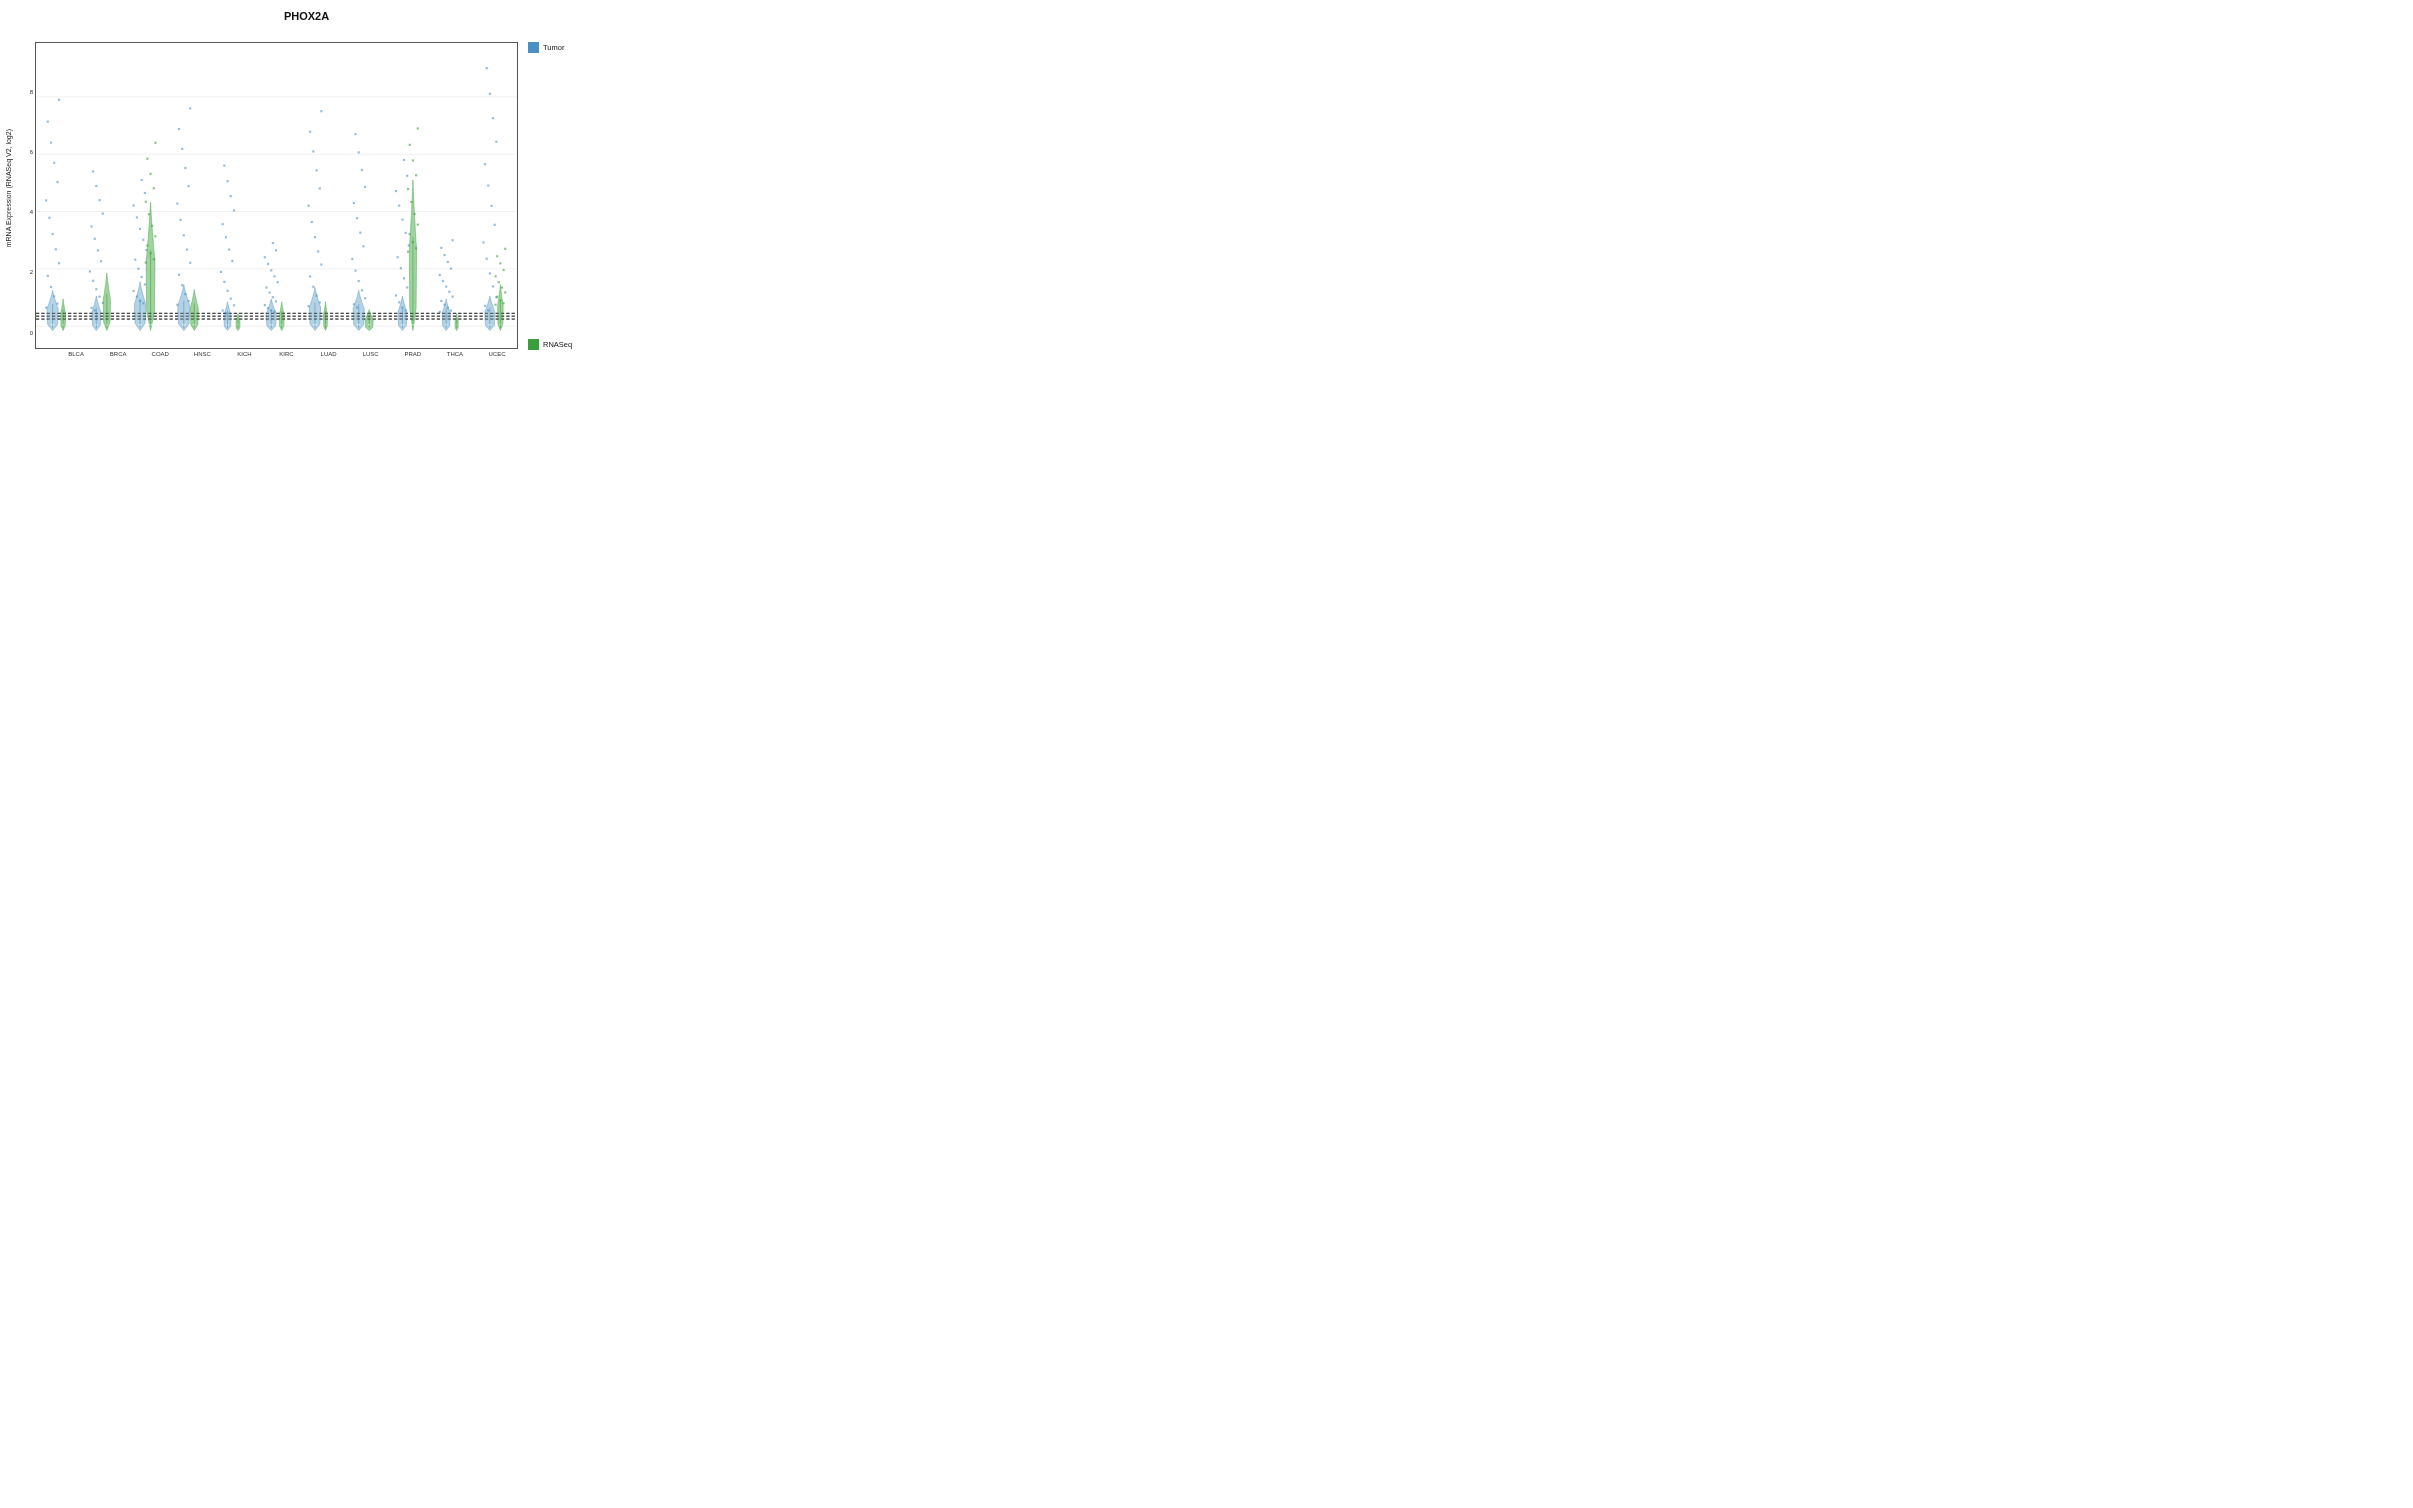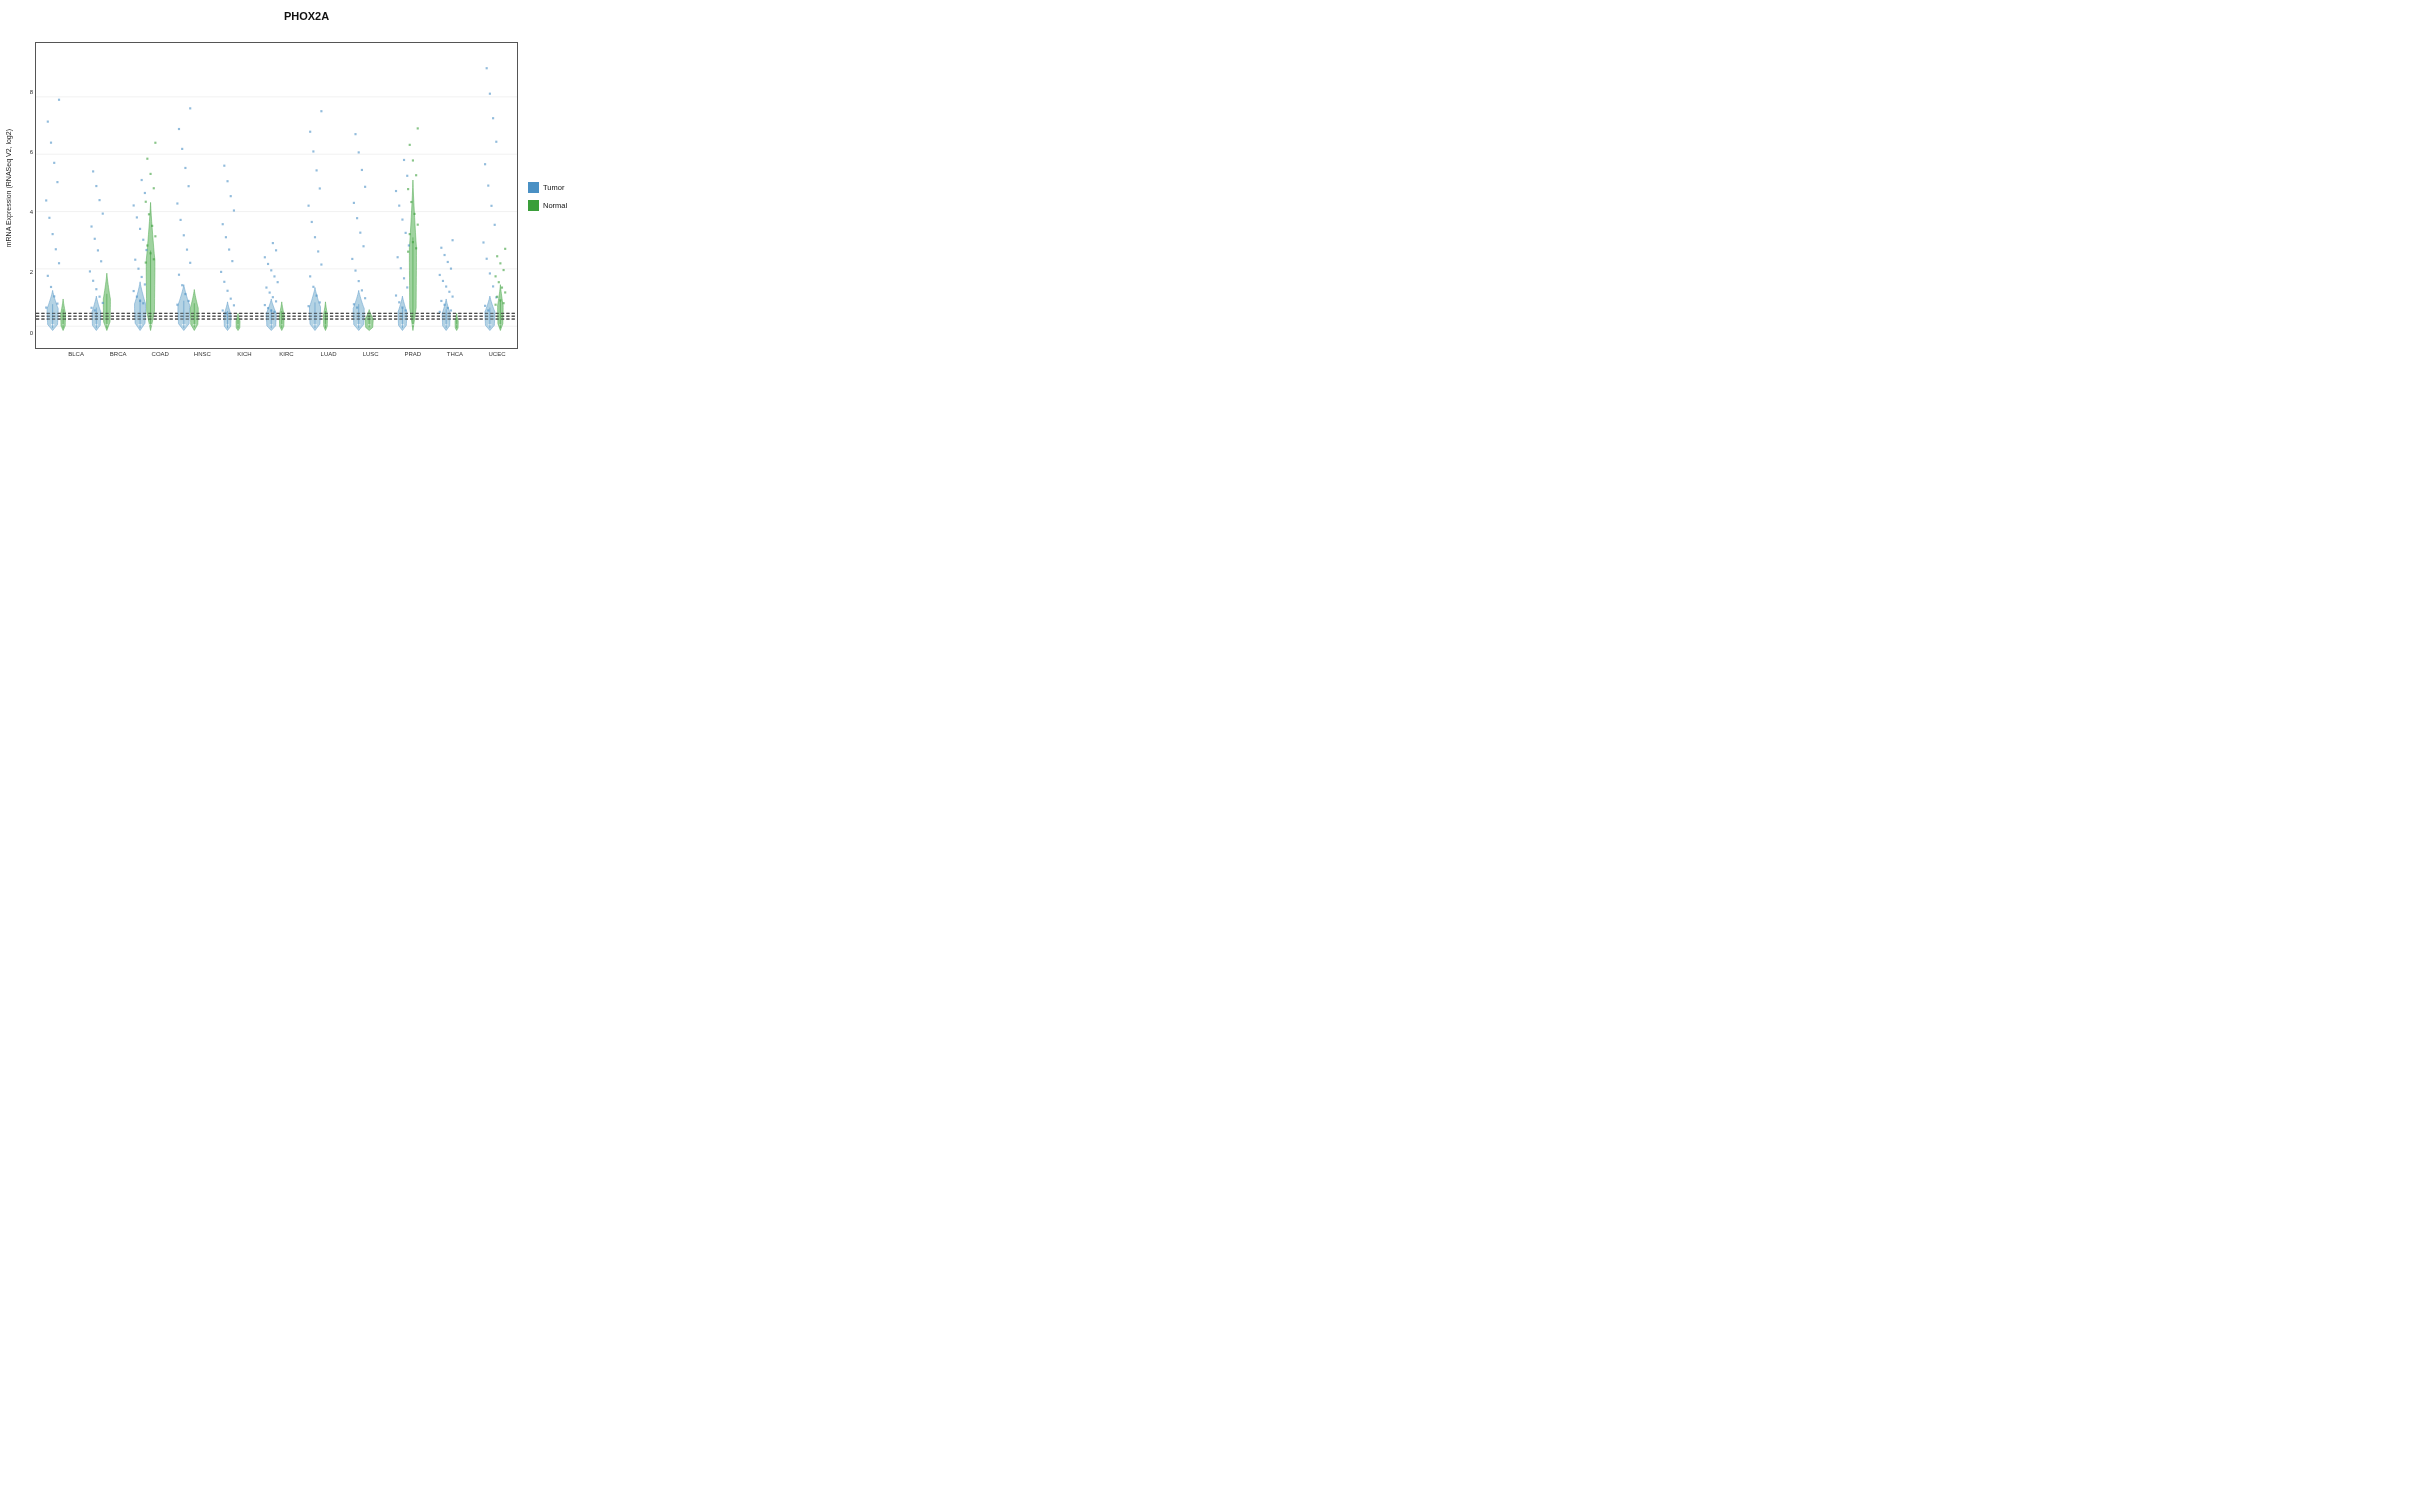--- a/index.html
+++ b/index.html
@@ -90,7 +90,7 @@
       width: 80px;
       display: flex;
       flex-direction: column;
-      justify-content: center;
+      justify-content: space-between;
       padding-left: 10px;
       flex-shrink: 0;
     }

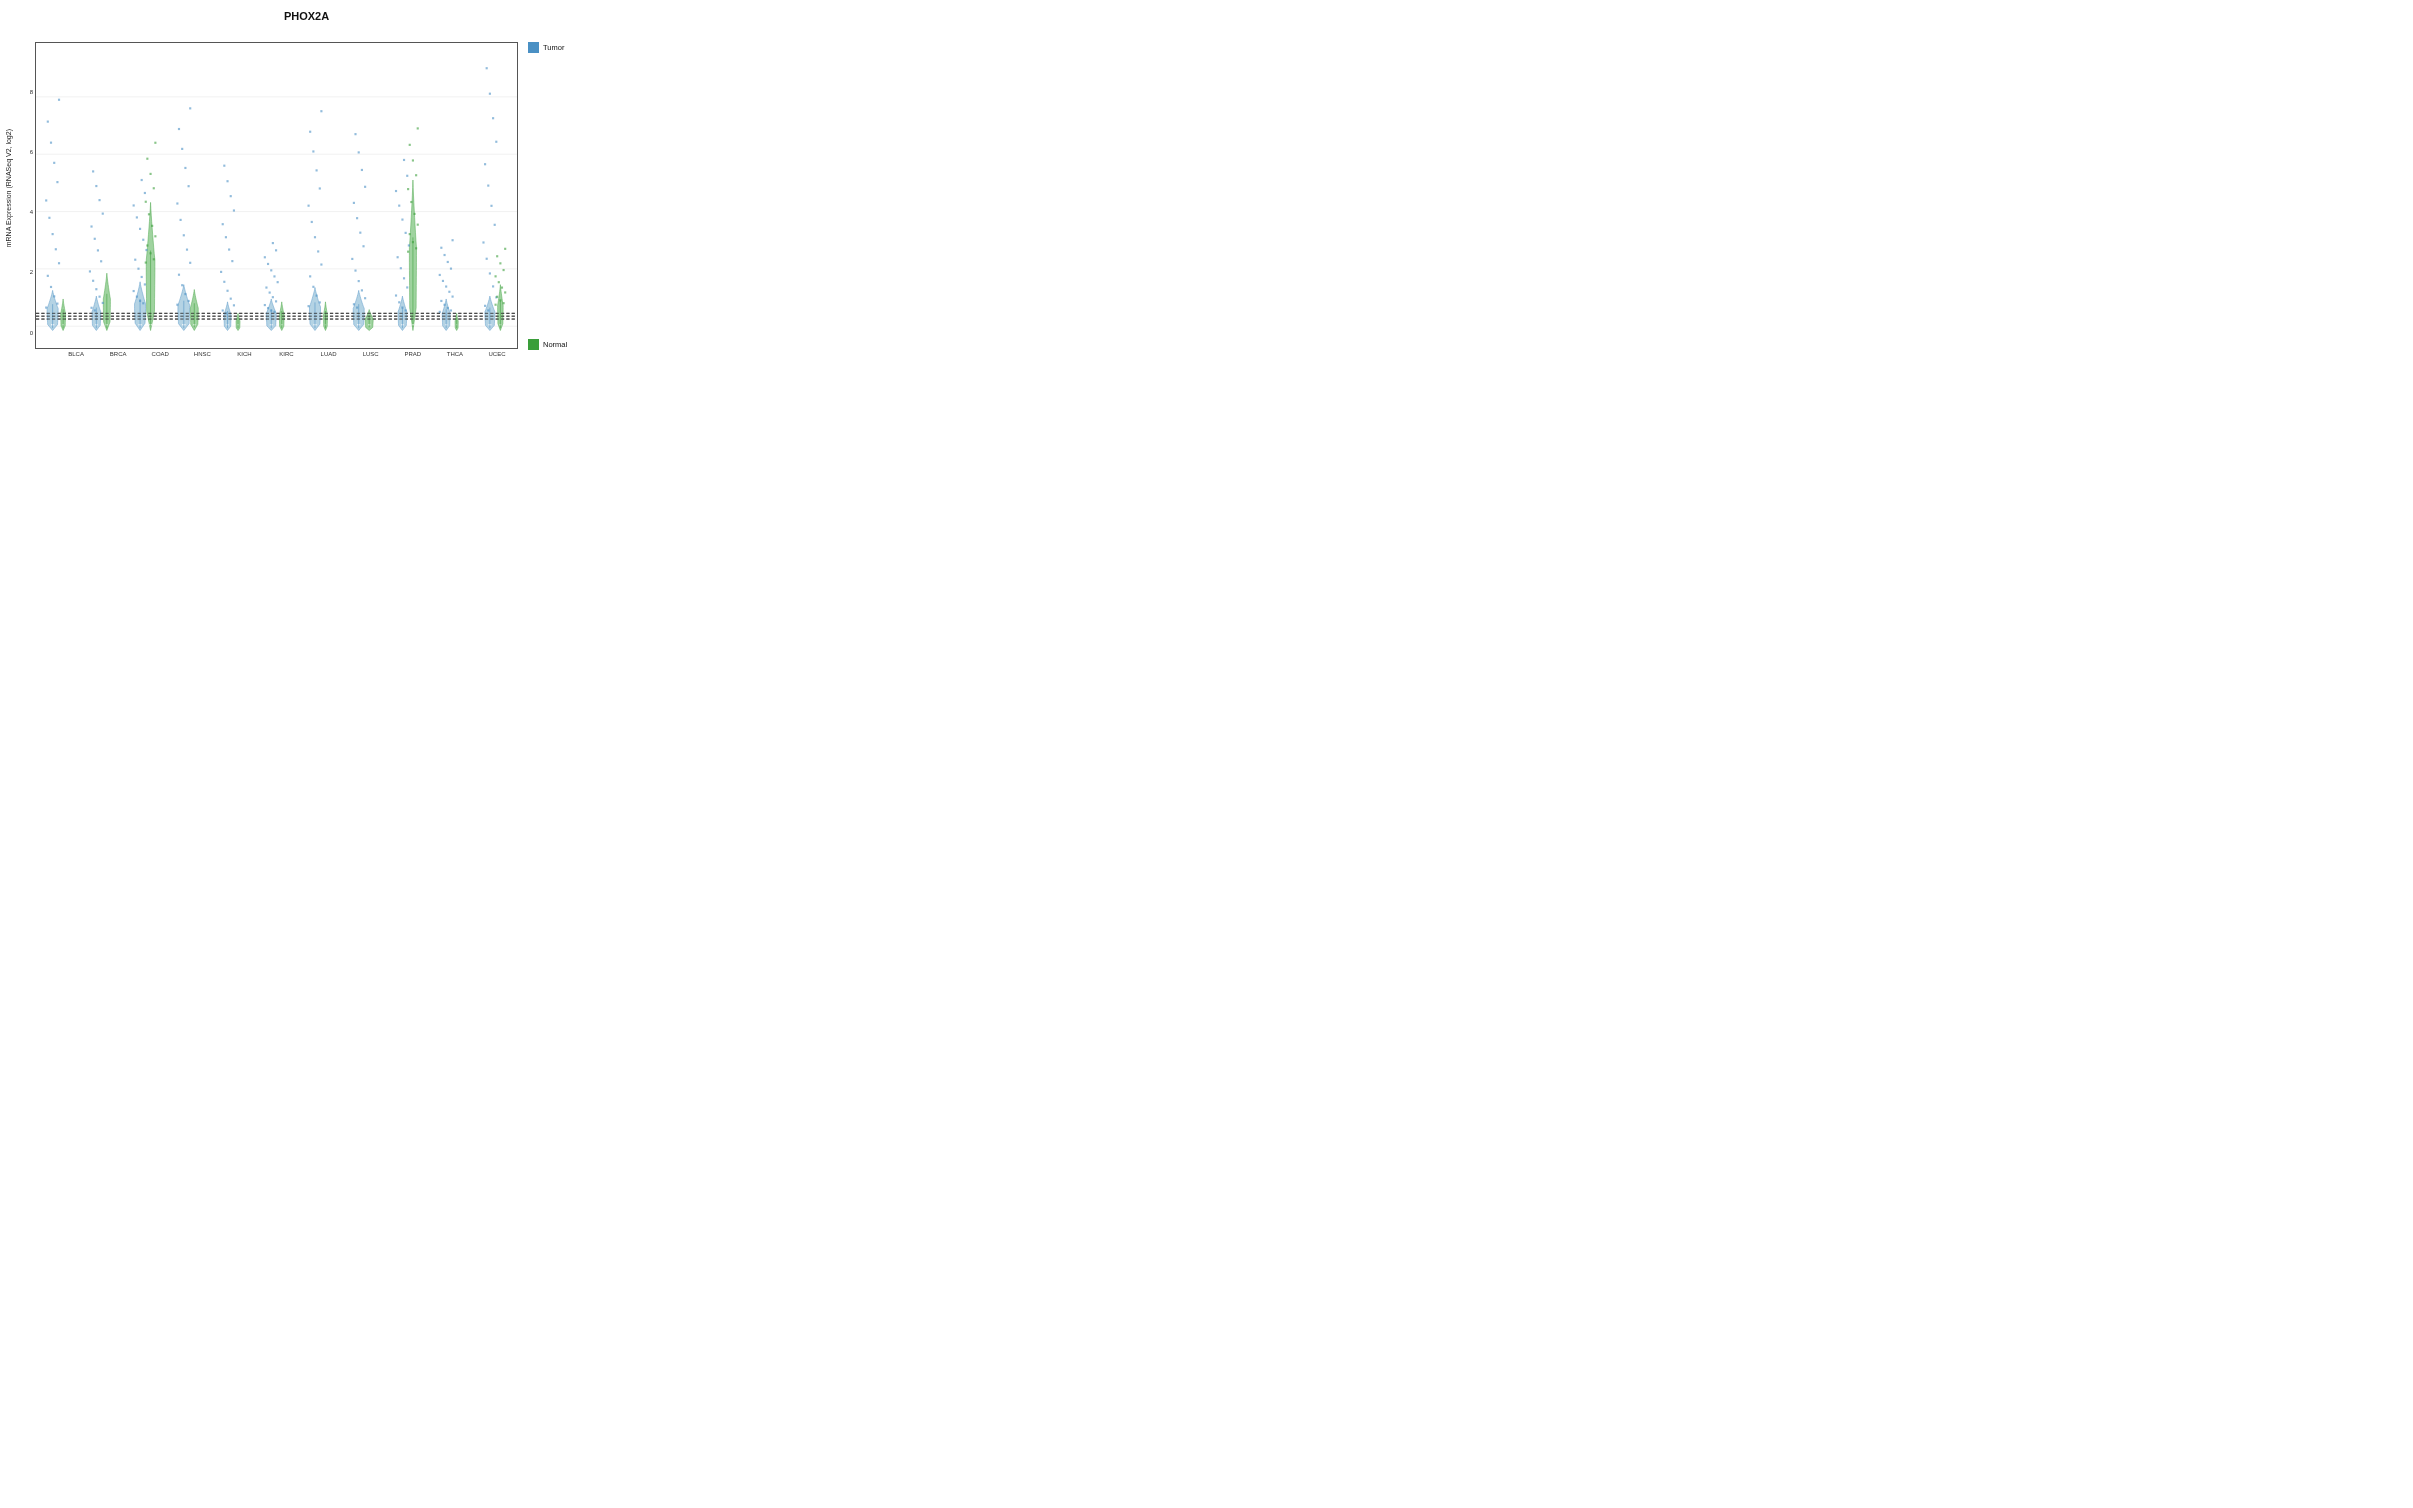--- a/index.html
+++ b/index.html
@@ -512,7 +512,7 @@
         </div>
         <div class="legend-item">
           <div class="legend-box" style="background:#3a9e3a;"></div>
-          <span class="legend-label">Normal</span>
+          <span class="legend-label">RNASeq</span>
         </div>
       </div>
     </div>

